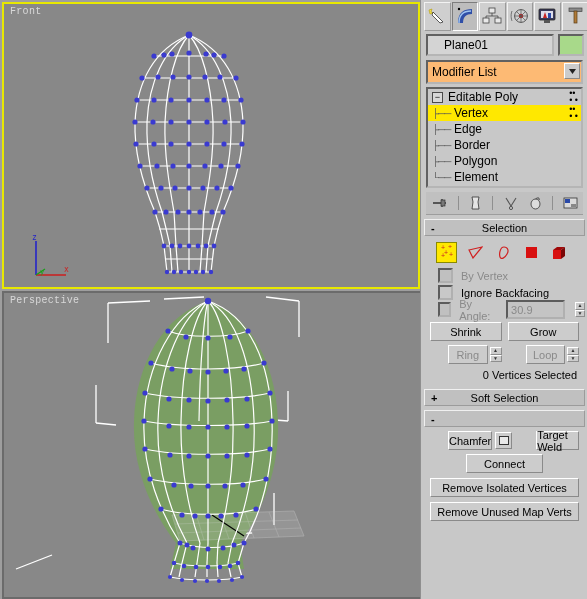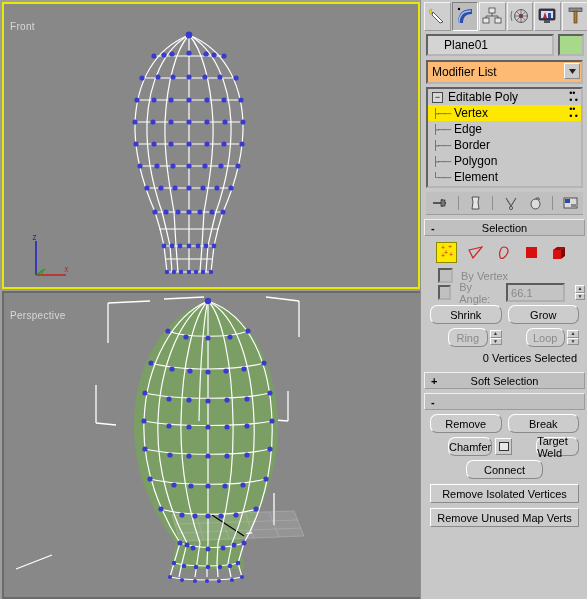--- a/index.html
+++ b/index.html
@@ -12,7 +12,7 @@
   .vp{position:absolute;left:2px;width:414px;background:#888888;overflow:hidden;}
   #vp-front{top:2px;height:283px;border:2px solid #e8e800;}
   #vp-persp{top:291px;height:304px;border:2px solid #6b6b6b;padding-left:24px;}
-  .vp-label{position:absolute;left:6px;top:17px;font-family:Liberation Sans, sans-serif;
+  .vp-label{position:absolute;left:6px;top:2px;font-family:Liberation Mono, monospace;
             font-size:10px;color:#d8d8d8;letter-spacing:.3px;}
   .vp svg{position:absolute;left:0;top:0;}
 

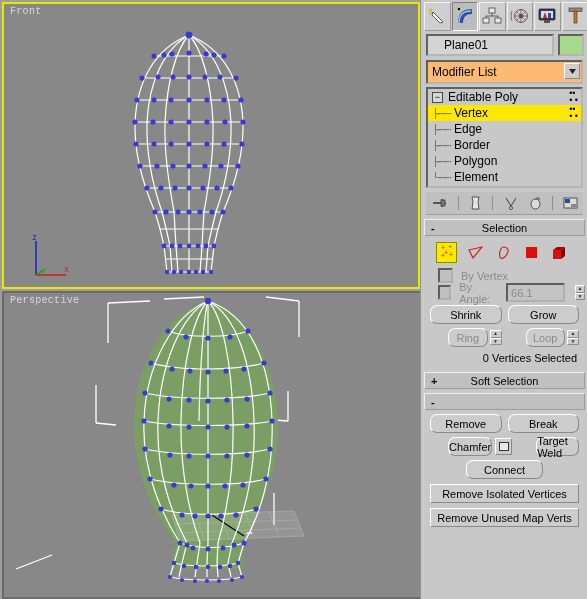--- a/index.html
+++ b/index.html
@@ -534,6 +534,10 @@
         <span class="dis-txt">By Vertex</span>
       </div>
       <div class="cbrow">
+        <div class="cb"></div>
+        <span>Ignore Backfacing</span>
+      </div>
+      <div class="cbrow">
         <div class="cb dis"></div>
         <span class="dis-txt">By Angle:</span>
         <div class="angfld">66.1</div>

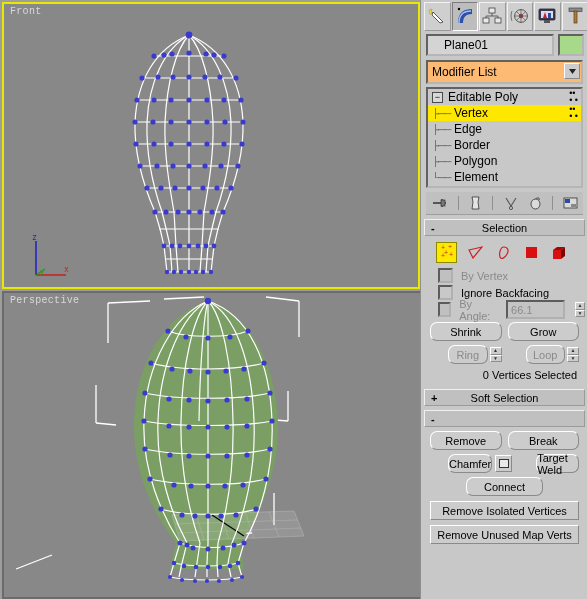--- a/index.html
+++ b/index.html
@@ -540,7 +540,7 @@
       <div class="cbrow">
         <div class="cb dis"></div>
         <span class="dis-txt">By Angle:</span>
-        <div class="angfld">66.1</div>
+        <div class="angfld">30.9</div>
         <div class="spin">
           <b>▲</b>
             <b>▼</b>

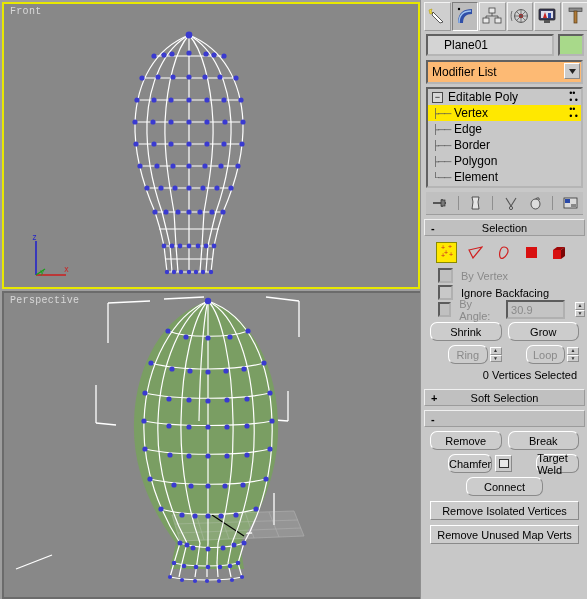--- a/index.html
+++ b/index.html
@@ -77,7 +77,7 @@
        font-size:11px;height:17px;}
   .btn.dis{color:#8a8a8a;}
   .brow{display:flex;gap:6px;padding:4px 6px 0 6px;}
-  .brow .btn{flex:1;border-radius:7px;}
+  .brow .btn{flex:1;}
   .sqbtn{width:15px;height:15px;background:#cccccc;border:1px solid #8a8a8a;
          border-top-color:#fff;border-left-color:#fff;display:flex;
          align-items:center;justify-content:center;margin-left:3px;}

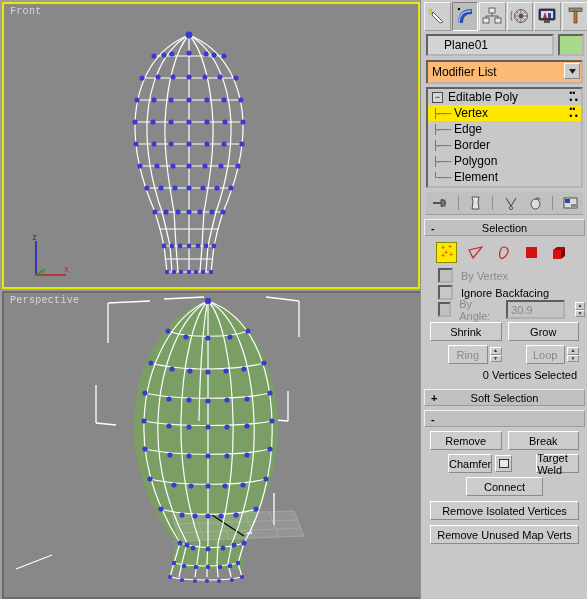--- a/index.html
+++ b/index.html
@@ -583,10 +583,6 @@
       </div>
 
       <div class="brow">
-        <div class="btn">Remove</div>
-        <div class="btn">Break</div>
-      </div>
-      <div class="brow">
         <div class="pairwrap">
           <div class="btn" style="flex:1">Chamfer</div>
           <div class="sqbtn">

